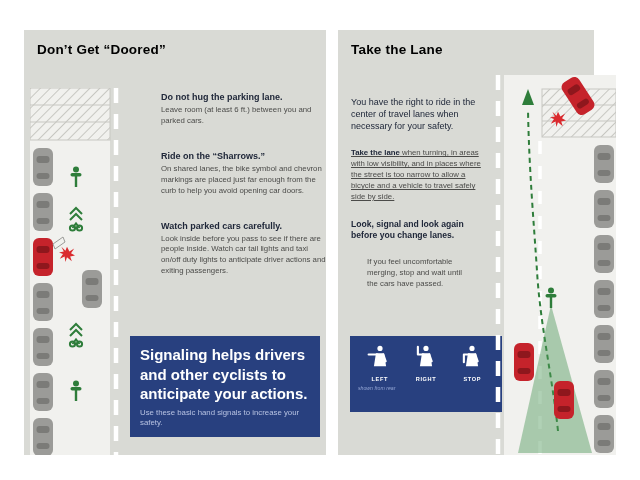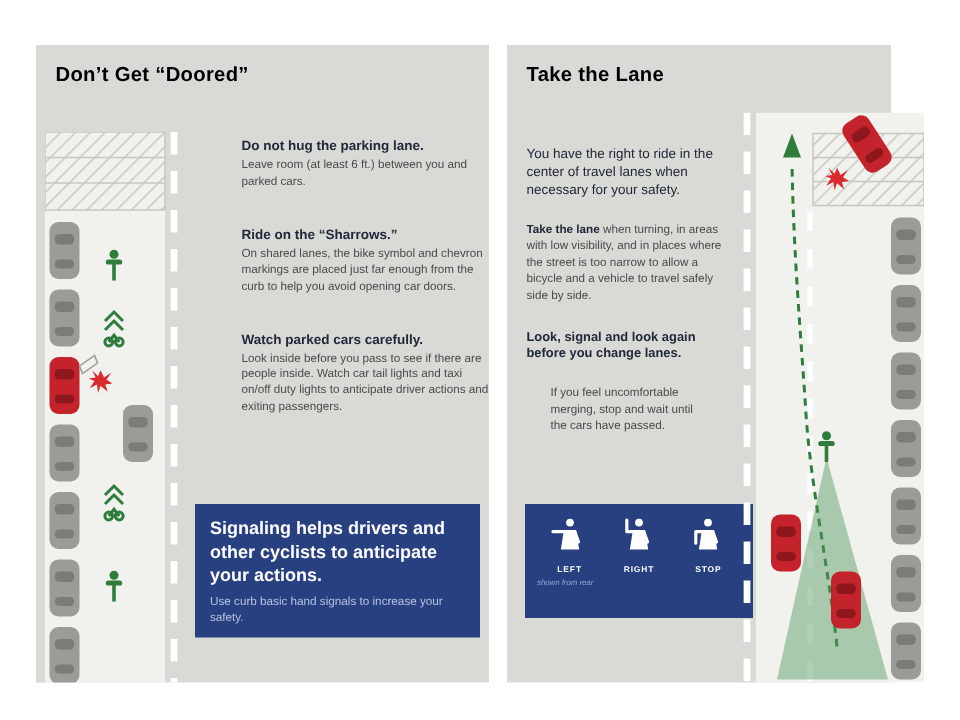--- a/index.html
+++ b/index.html
@@ -21,7 +21,7 @@
   
   .textcol-right{position:absolute;left:13px;top:66px;width:133px;}
   .intro{margin:0 0 16px 0;font-size:9px;line-height:1.35;font-weight:normal;color:#20283a;}
-  .para{margin:0 0 16px 0;font-size:7.8px;line-height:1.4;color:#4b4b49;}
+  .para{margin:0 0 16px 0;font-size:7.8px;line-height:1.4;color:#4b4b49;text-decoration:underline;}
   .para strong{color:#20283a;}
   .look h3{margin:0 0 3px 0;font-size:8.6px;line-height:1.3;color:#20283a;}
   .look p{margin:16px;font-size:7.8px;line-height:1.4;color:#4b4b49;}

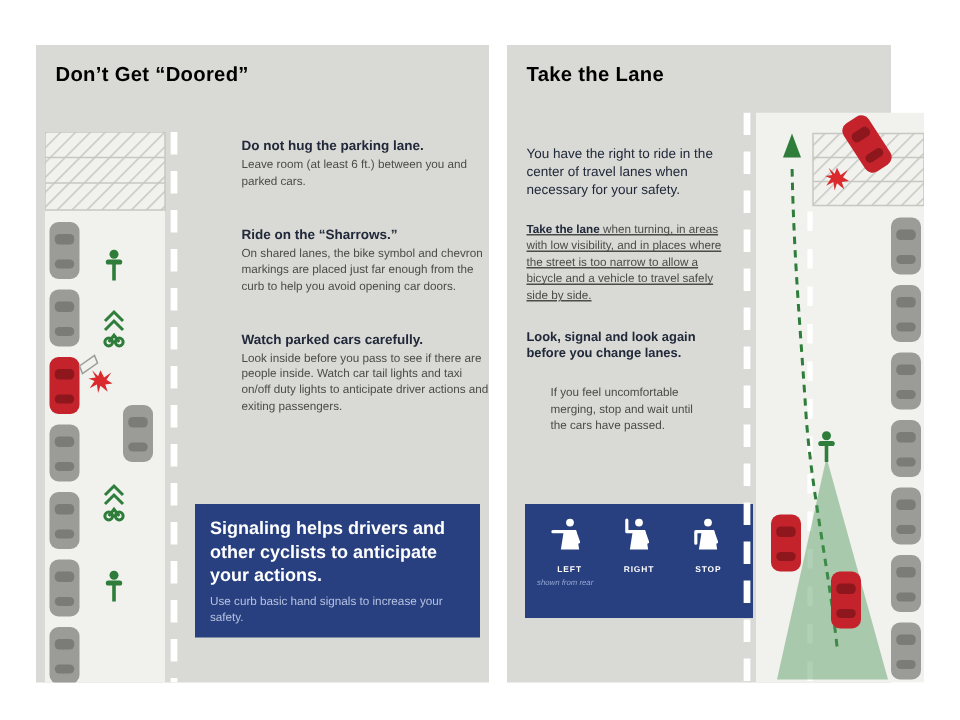--- a/index.html
+++ b/index.html
@@ -16,7 +16,7 @@
   .sec p{margin:0;font-size:7.8px;line-height:1.4;color:#4b4b49;}
   .callout{position:absolute;left:106px;top:306px;width:190px;box-sizing:border-box;
     background:#28407f;padding:9px 10px 8px 10px;}
-  .callout h4{margin:0 0 4px 0;font-size:12px;line-height:1.3;color:#ffffff;}
+  .callout h4{margin:0 0 4px 0;font-size:15px;line-height:1.3;color:#ffffff;}
   .callout p{margin:0;font-size:7.8px;line-height:1.38;color:#b7c2e2;}
   
   .textcol-right{position:absolute;left:13px;top:66px;width:133px;}

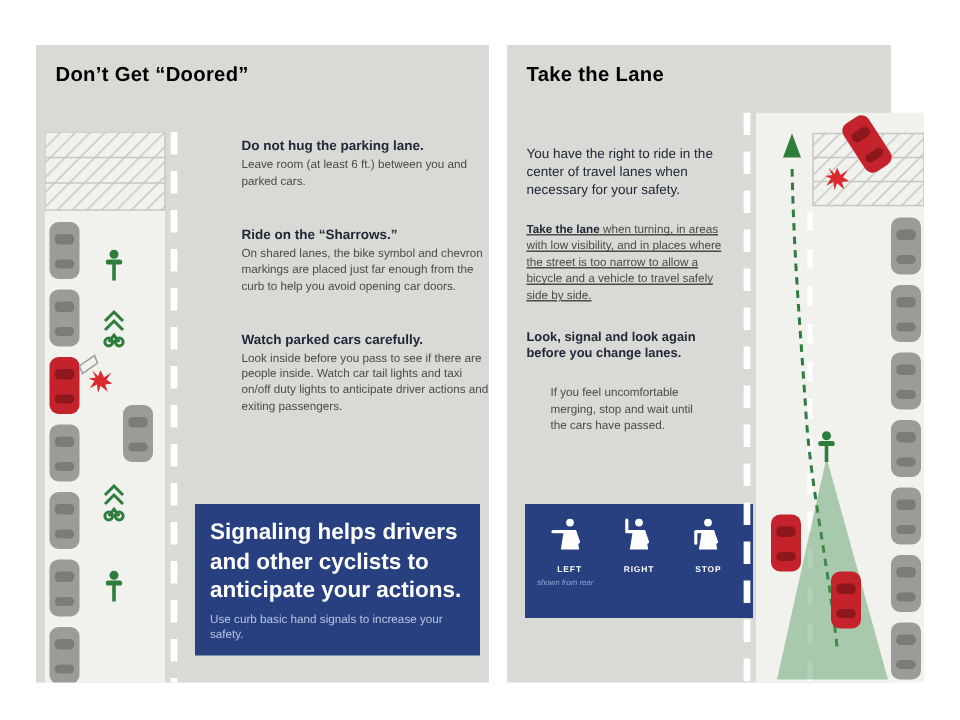--- a/index.html
+++ b/index.html
@@ -119,7 +119,7 @@
 
     <div class="callout">
       <h4>Signaling helps drivers and other cyclists to anticipate your actions.</h4>
-      <p>Use curb basic hand signals to increase your safety.</p>
+      <p>Use these basic hand signals to increase your safety.</p>
     </div>
   </section>
 

